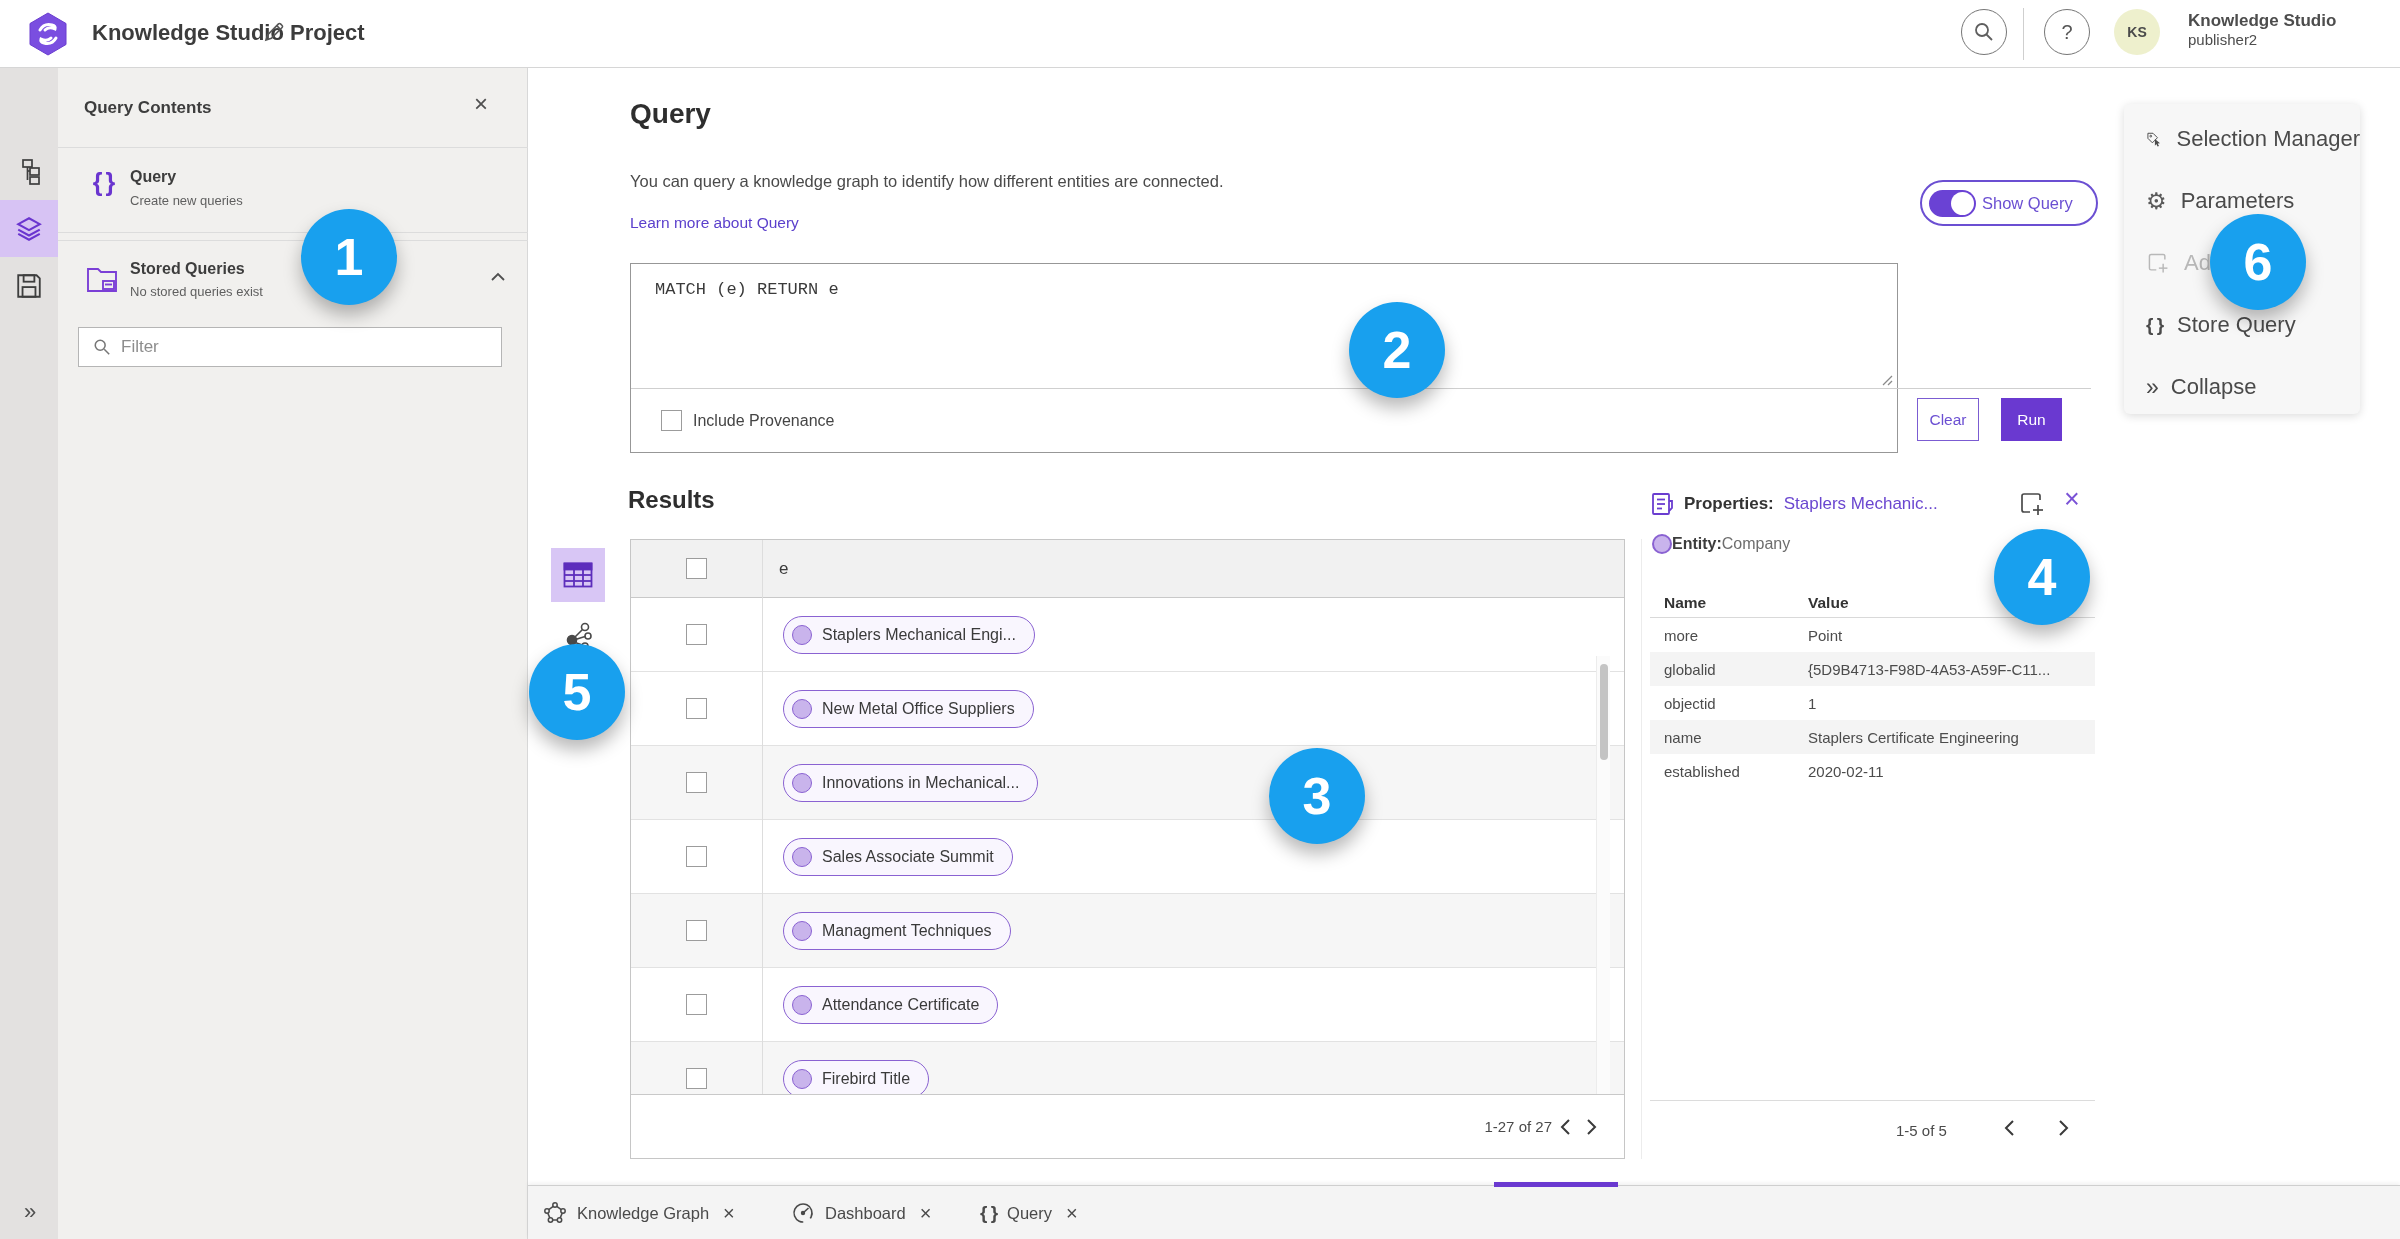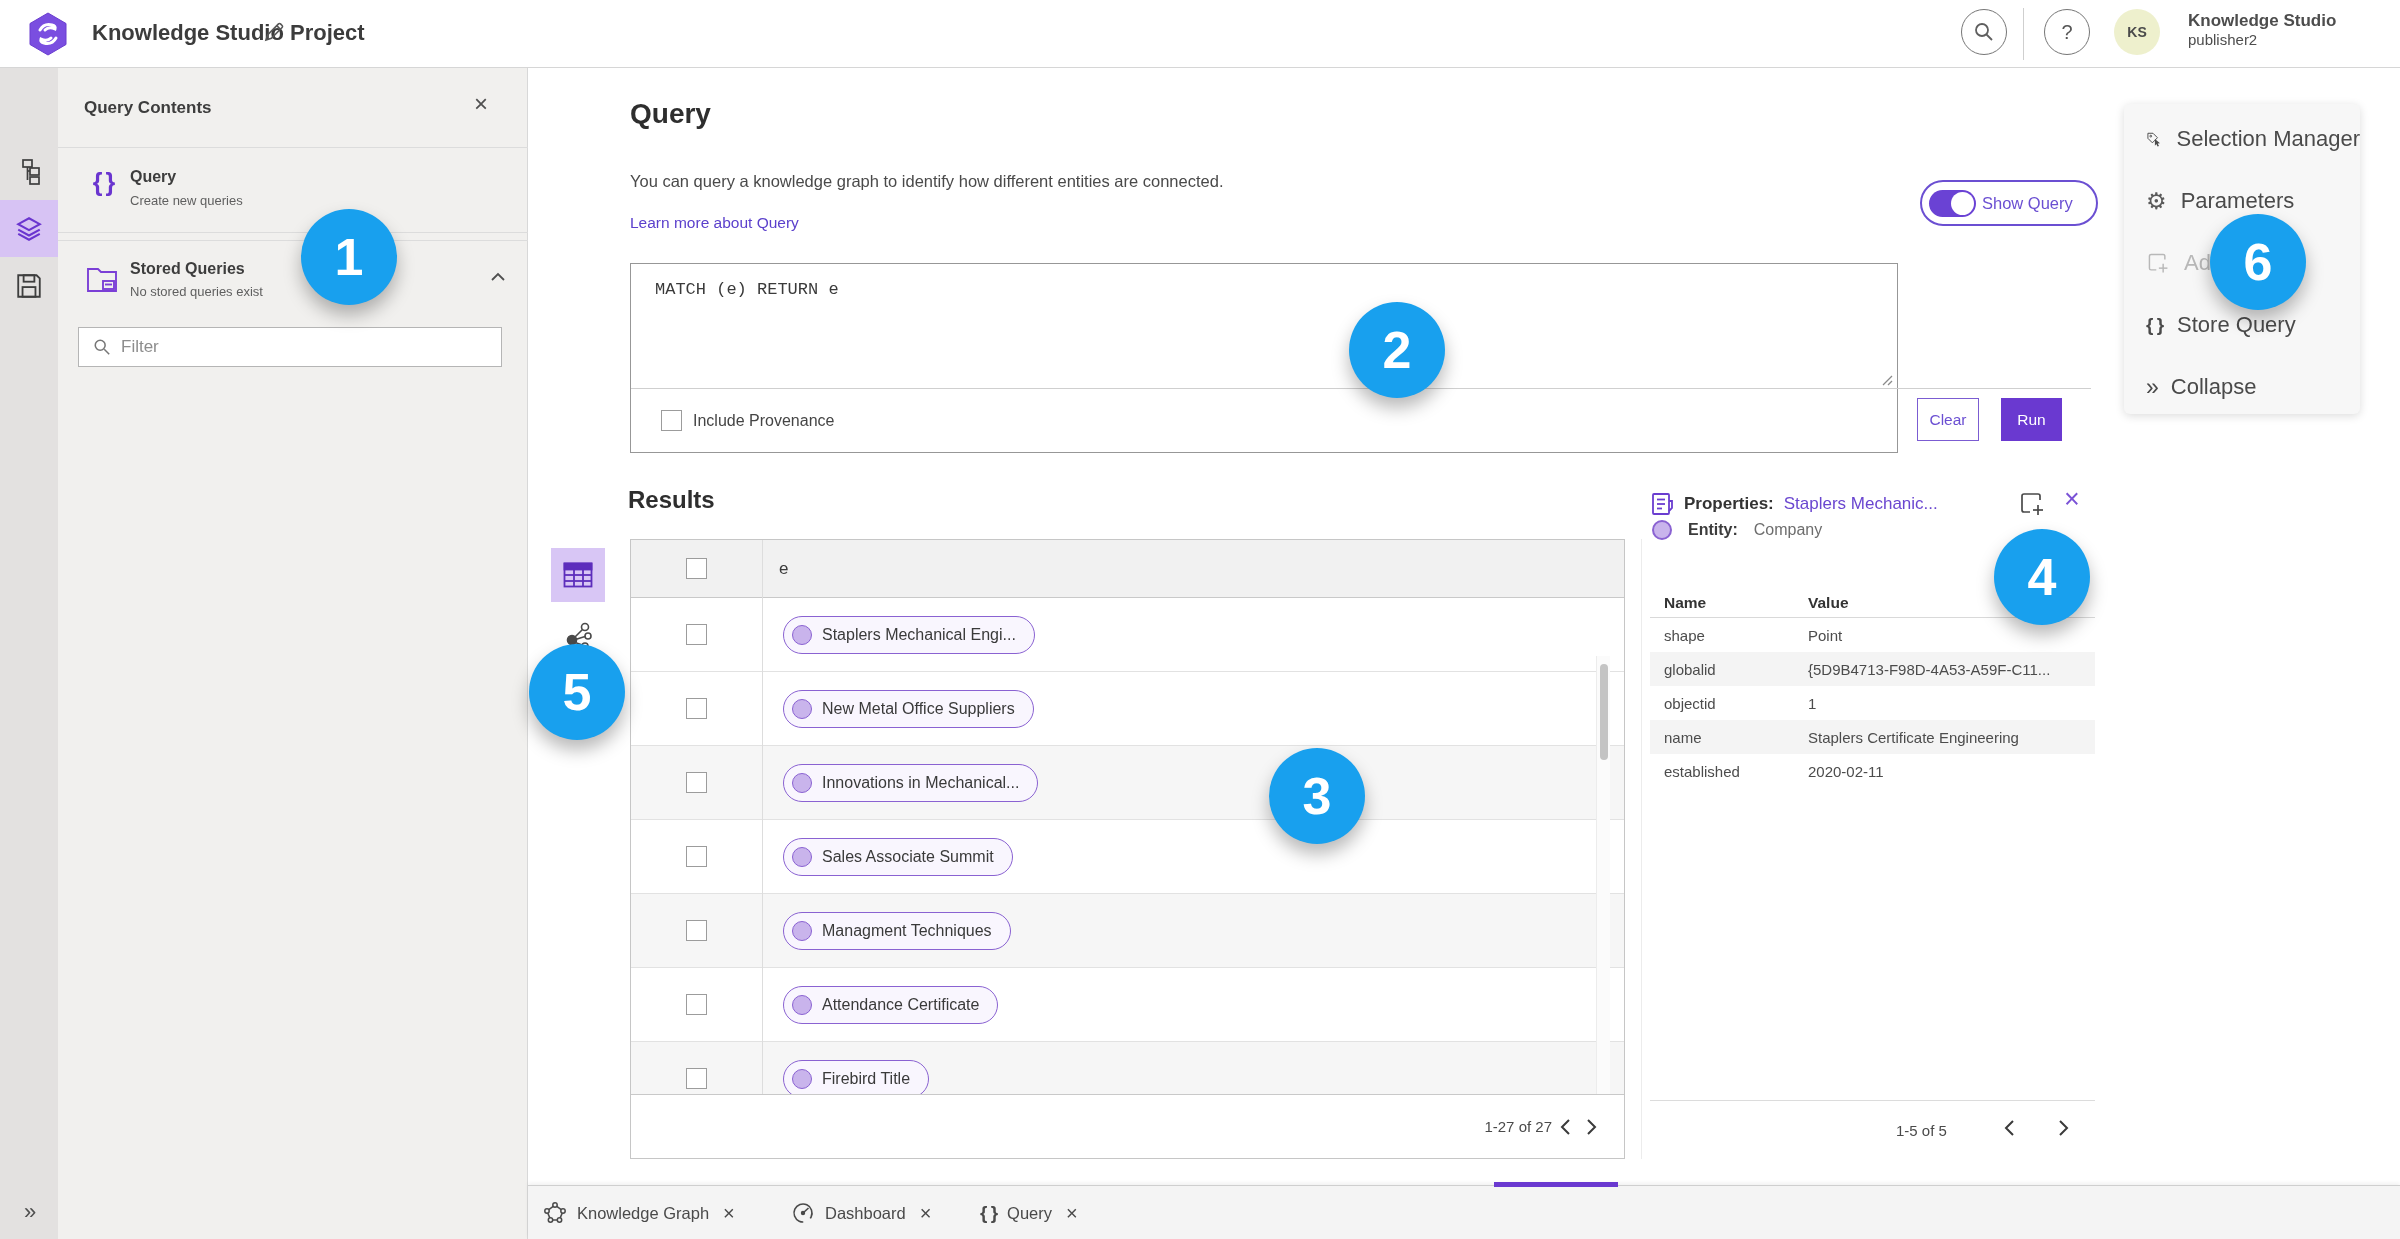--- a/index.html
+++ b/index.html
@@ -88,7 +88,7 @@
   .props-link { font-size:17px; color:#6a46d0; }
   .props-add { position:absolute; left:2018px; top:490px; }
   .props-close { position:absolute; left:2064px; top:486px; font-size:27px; color:#7a52d6; line-height:1; }
-  .entity-row { position:absolute; left:1652px; top:520px; display:flex; align-items:center; gap:16px; }
+  .entity-row { position:absolute; left:1652px; top:534px; display:flex; align-items:center; gap:0; }
   .entity-dot { width:20px; height:20px; border-radius:50%; background:#c9b4ec; border:2px solid #8a62d2; }
   .entity-label { font-size:16px; font-weight:bold; color:#3c3c3c; }
   .entity-type { font-size:16px; color:#6d6d6d; }

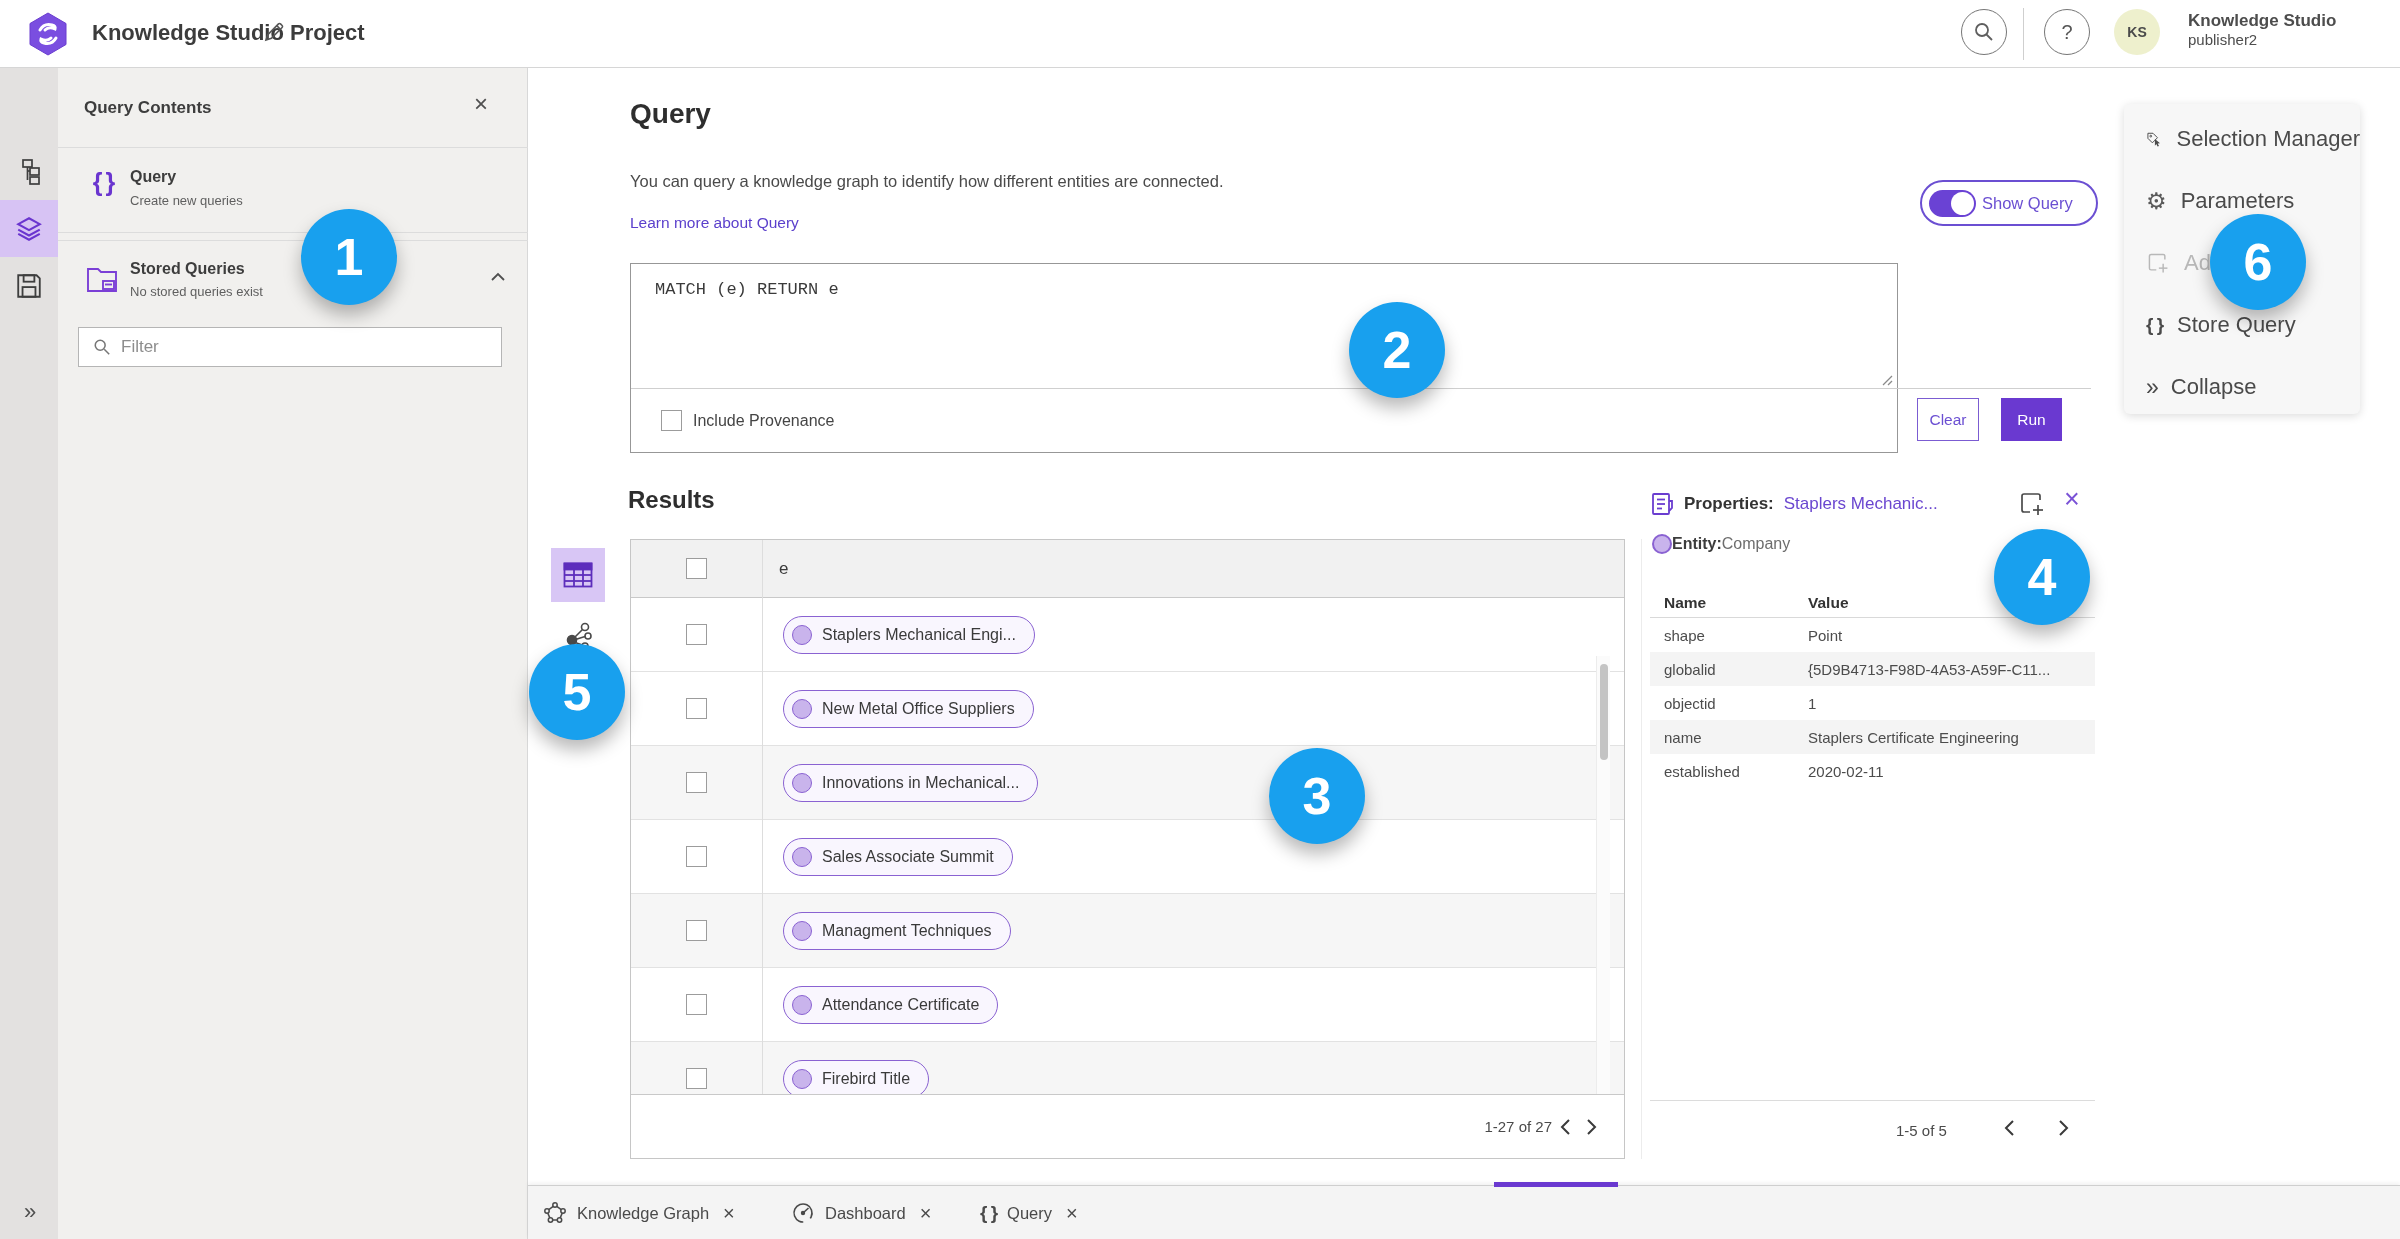--- a/index.html
+++ b/index.html
@@ -392,7 +392,7 @@
       <div class="pcol-val">Value</div>
     </div>
     <div class="prow">
-      <div class="pcol-name">shape</div>
+      <div class="pcol-name">more</div>
         <div class="pcol-val">Point</div>
     </div>
     <div class="prow alt">

